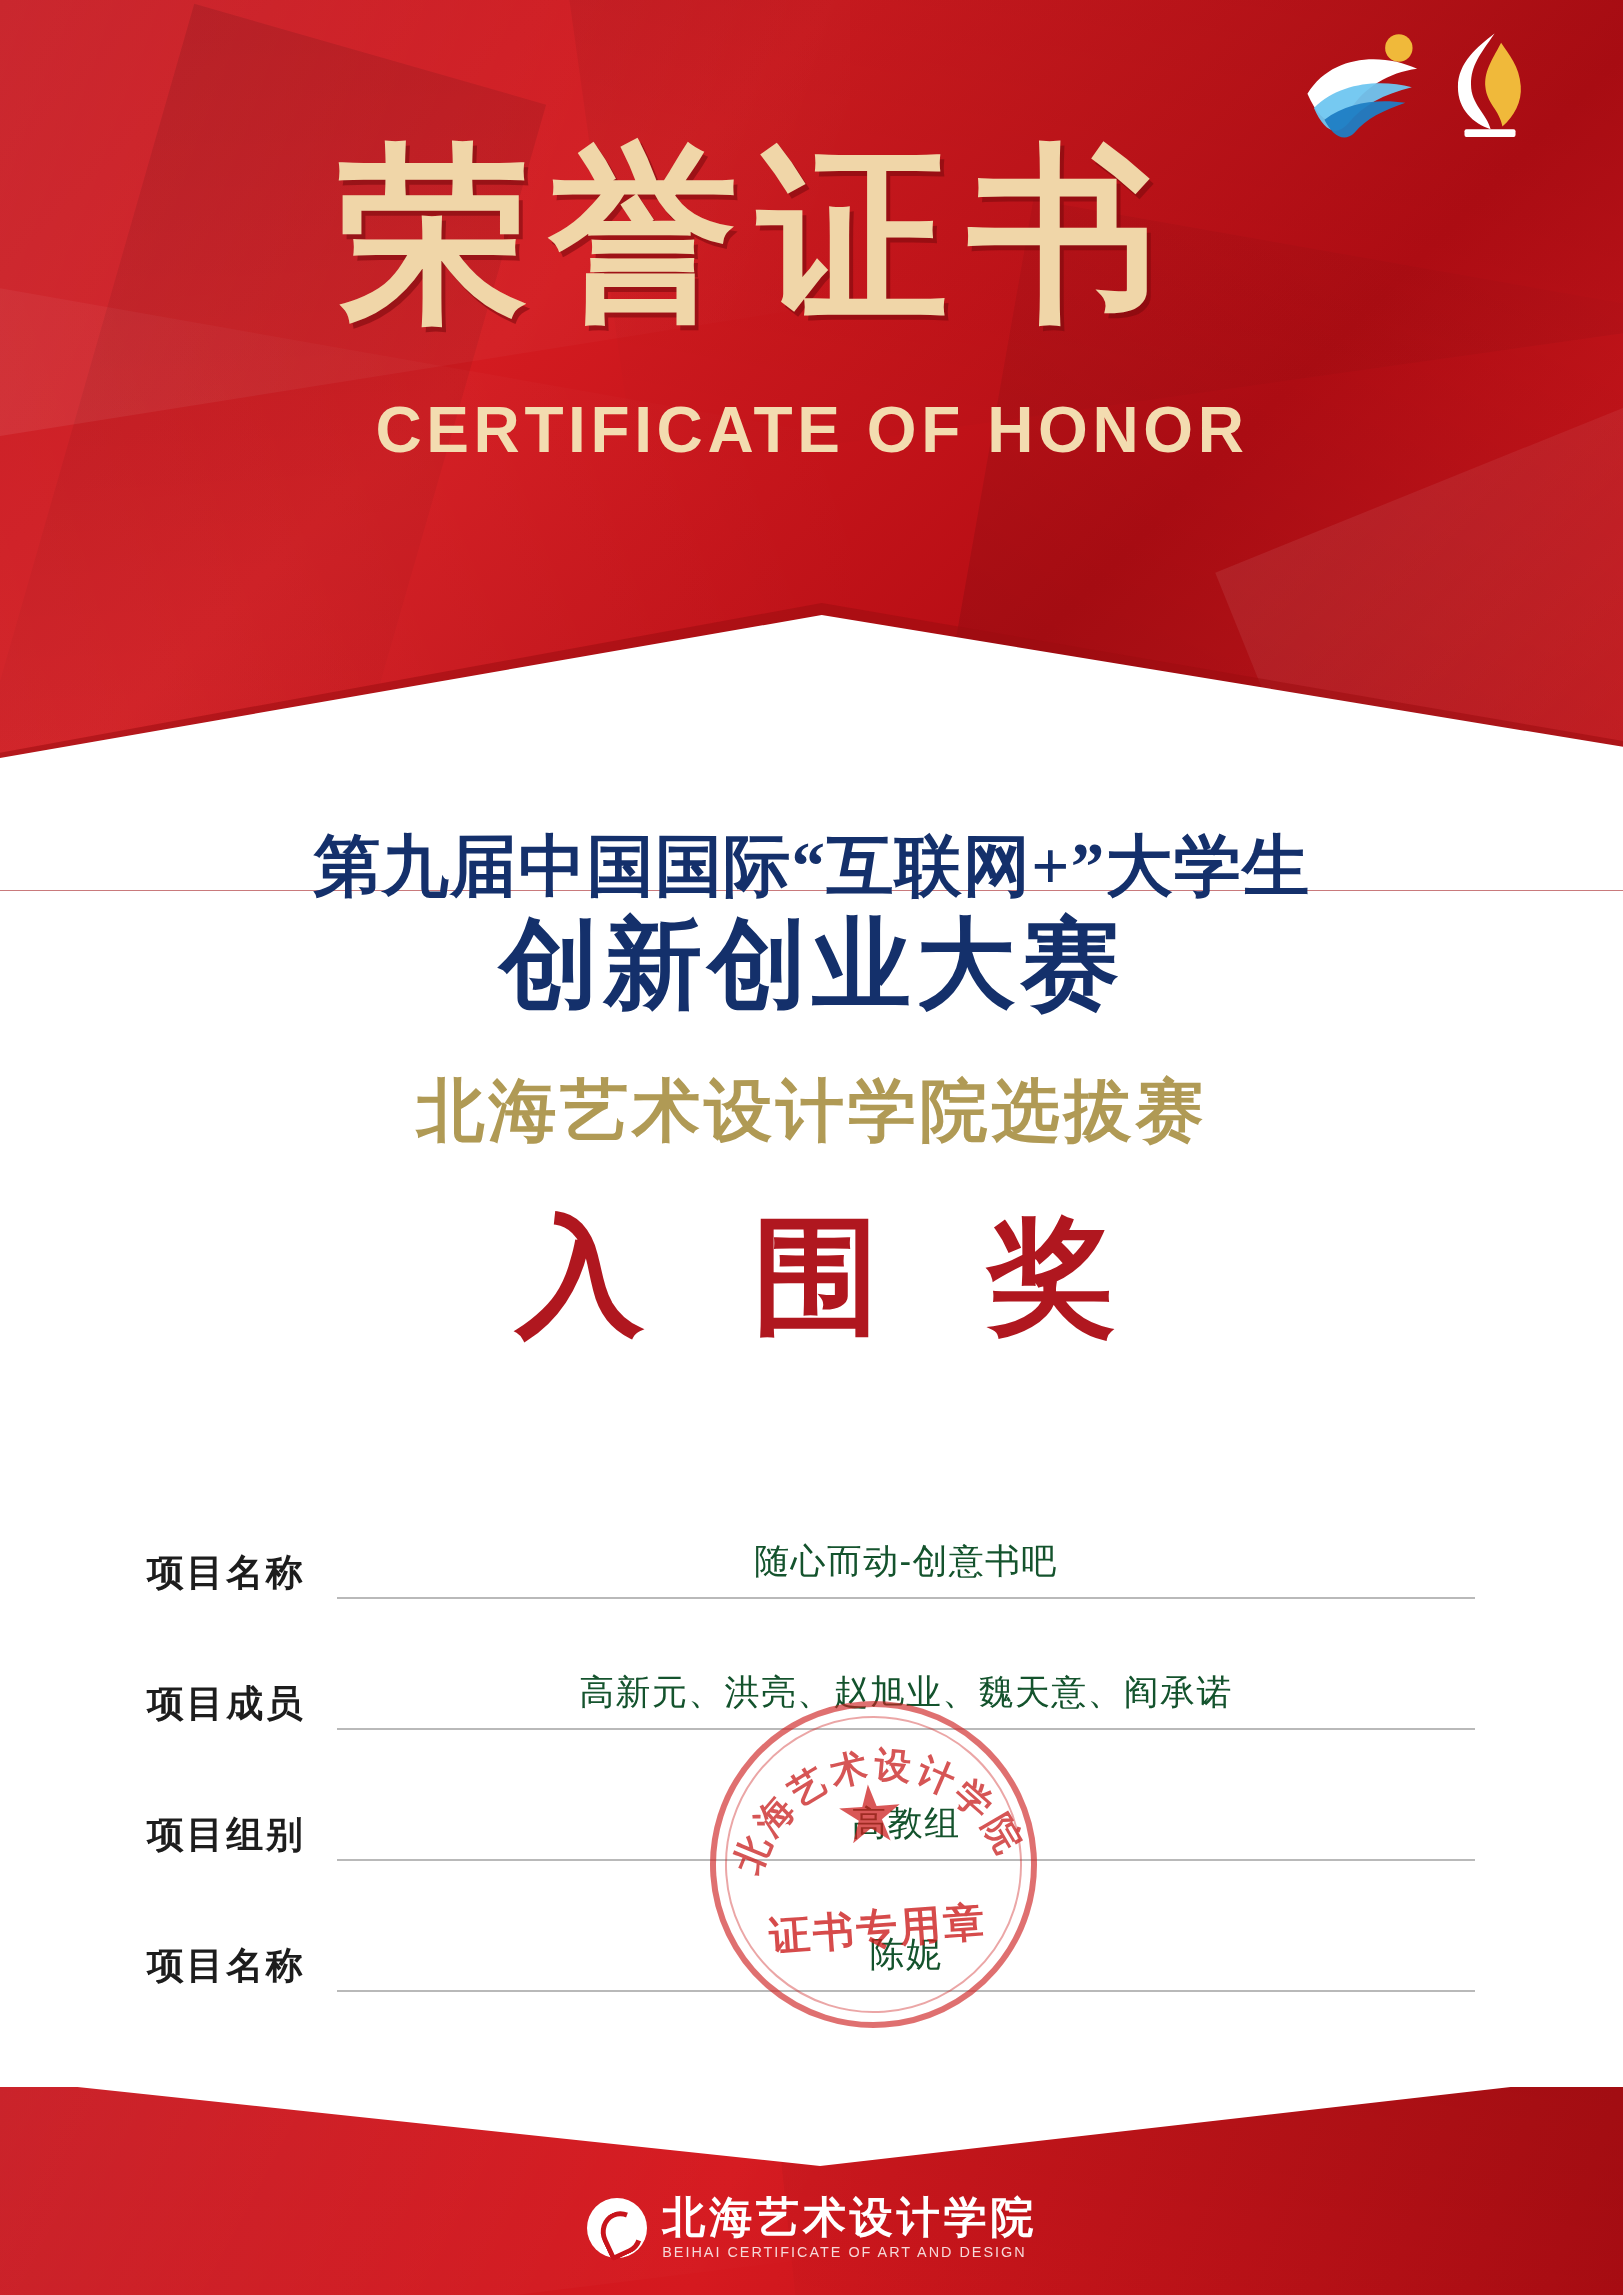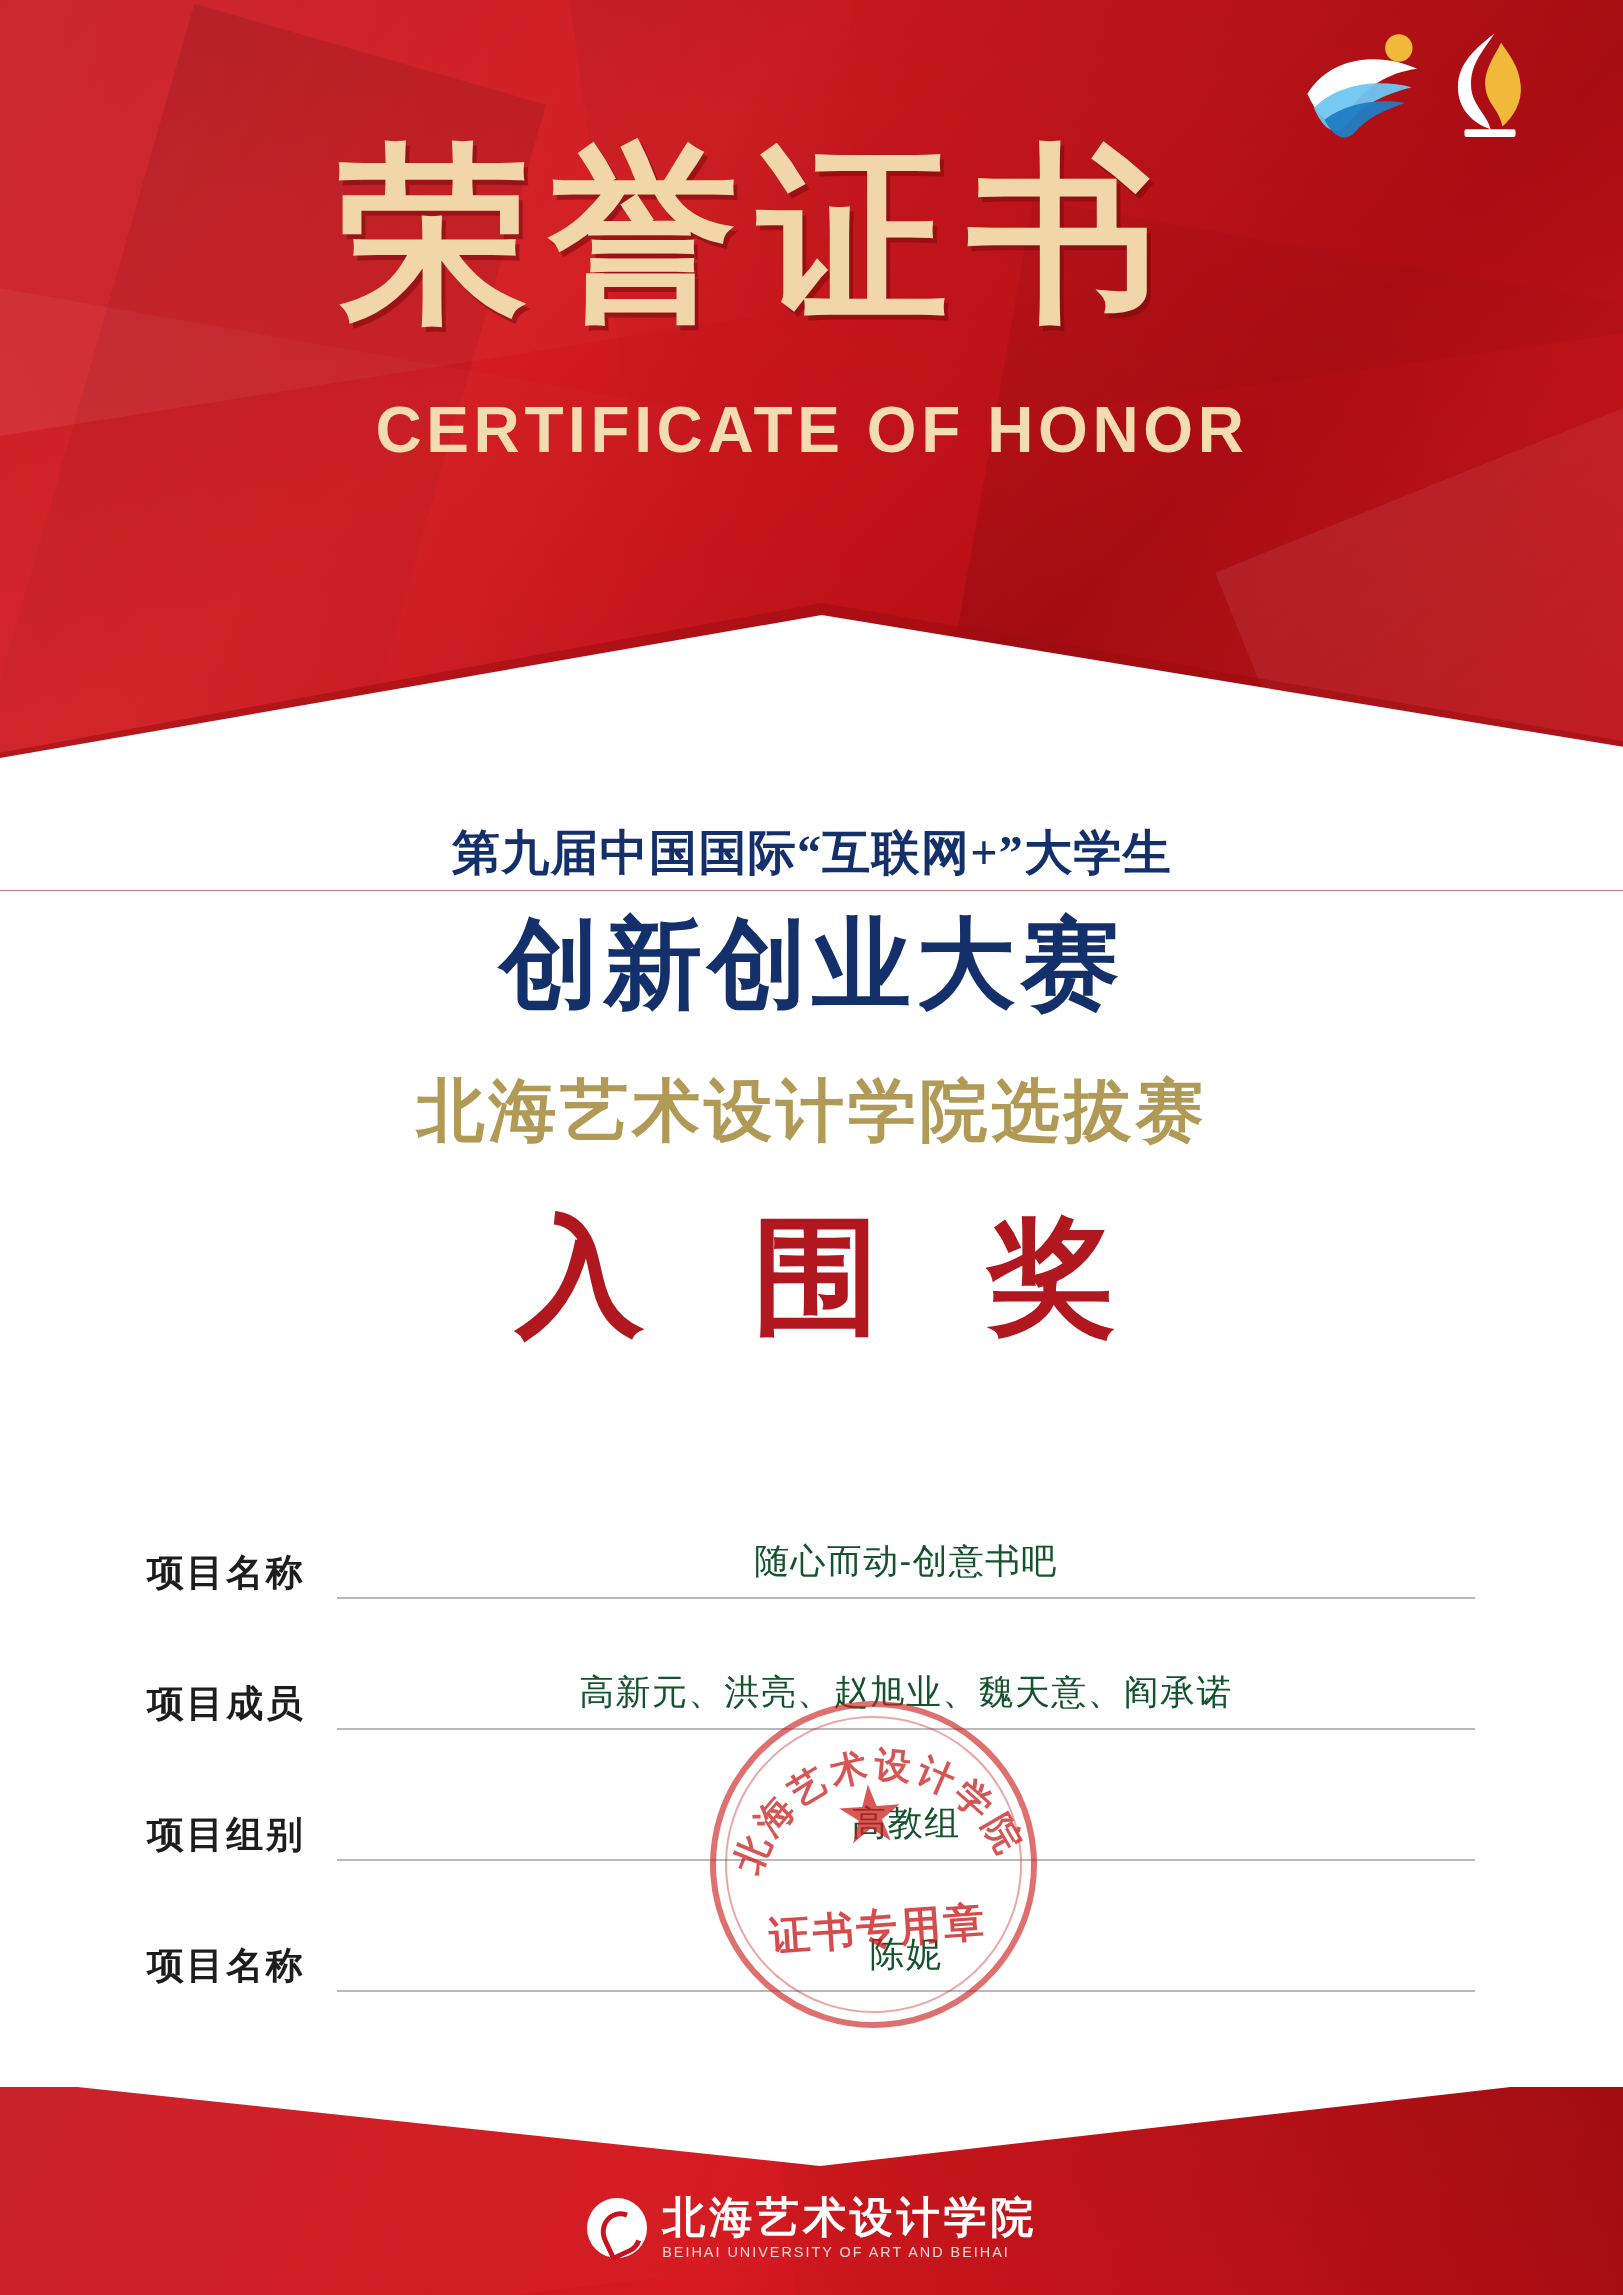--- a/index.html
+++ b/index.html
@@ -120,7 +120,7 @@
     width: 1624px; text-align: center;
     font-family: "Liberation Serif", serif;
     font-weight: 700;
-    font-size: 48px;
+    font-size: 67px;
     letter-spacing: 1.3px;
     color: #14306b;
   }

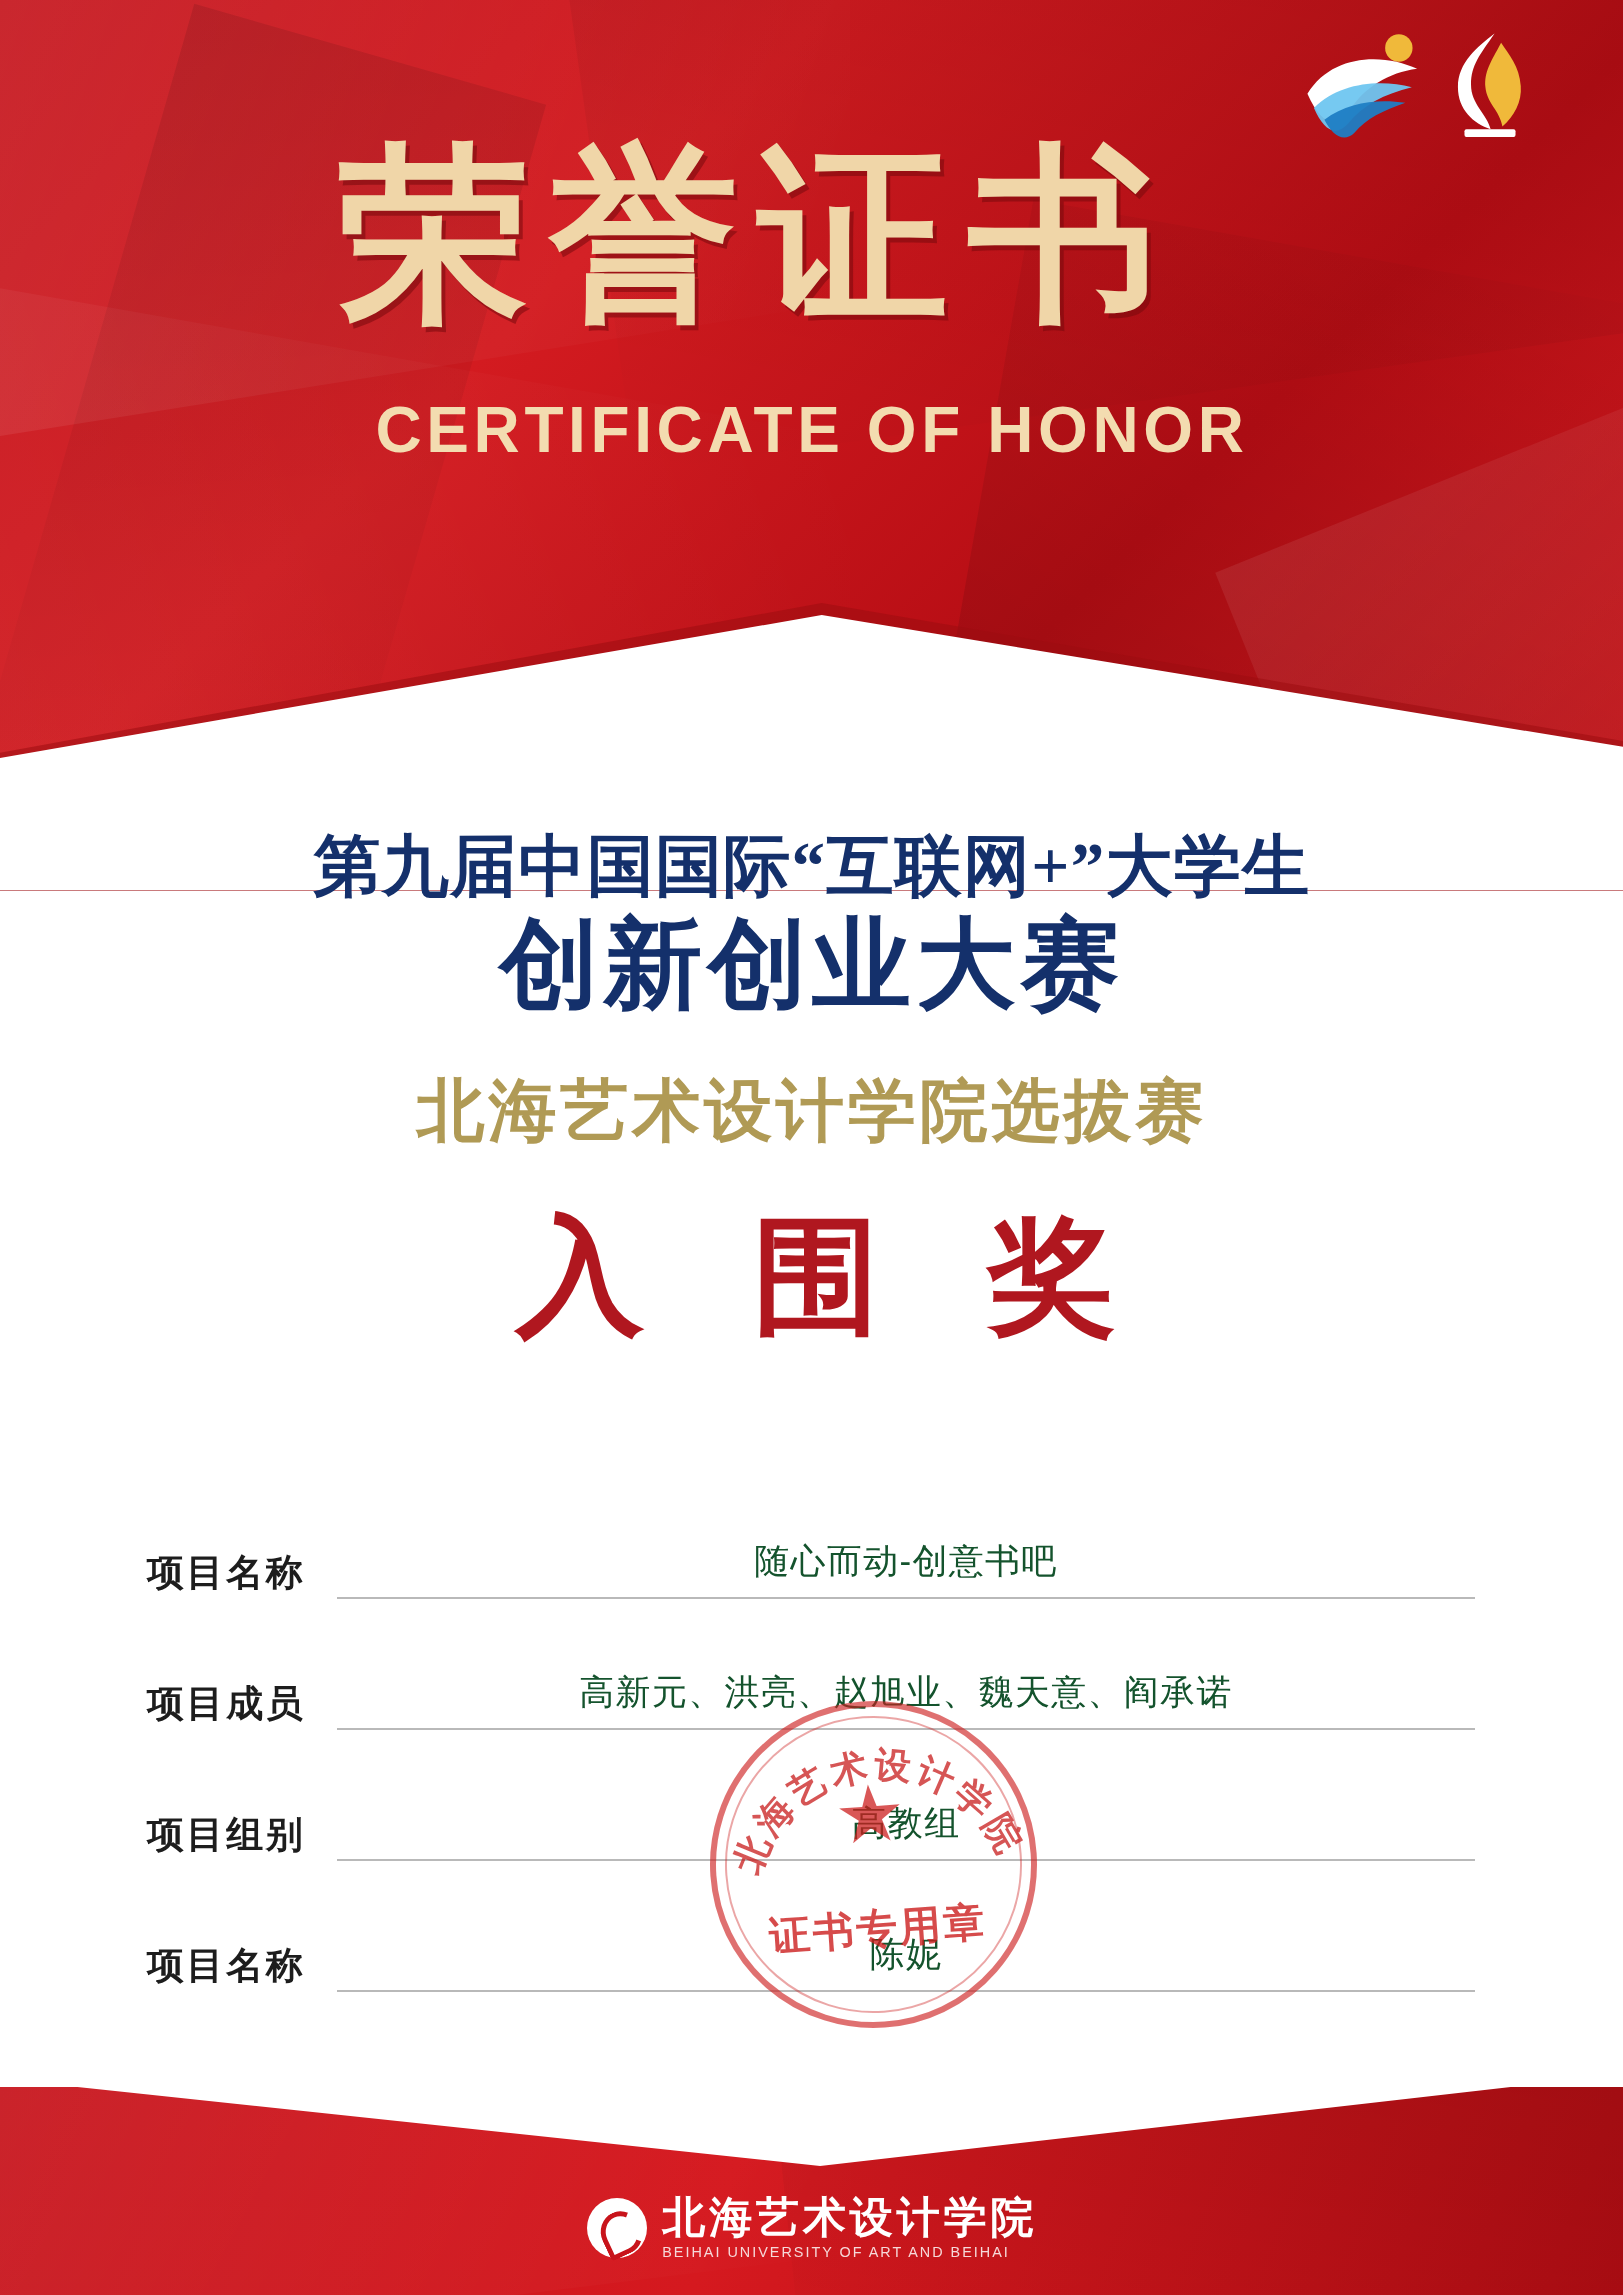--- a/index.html
+++ b/index.html
@@ -396,7 +396,7 @@
     <div class="fl-mark"></div>
     <div class="fl-text">
       <div class="fl-cn">北海艺术设计学院</div>
-      <div class="fl-en">BEIHAI UNIVERSITY OF ART AND BEIHAI</div>
+      <div class="fl-en">BEIHAI CERTIFICATE OF ART AND DESIGN</div>
     </div>
   </div>
 

